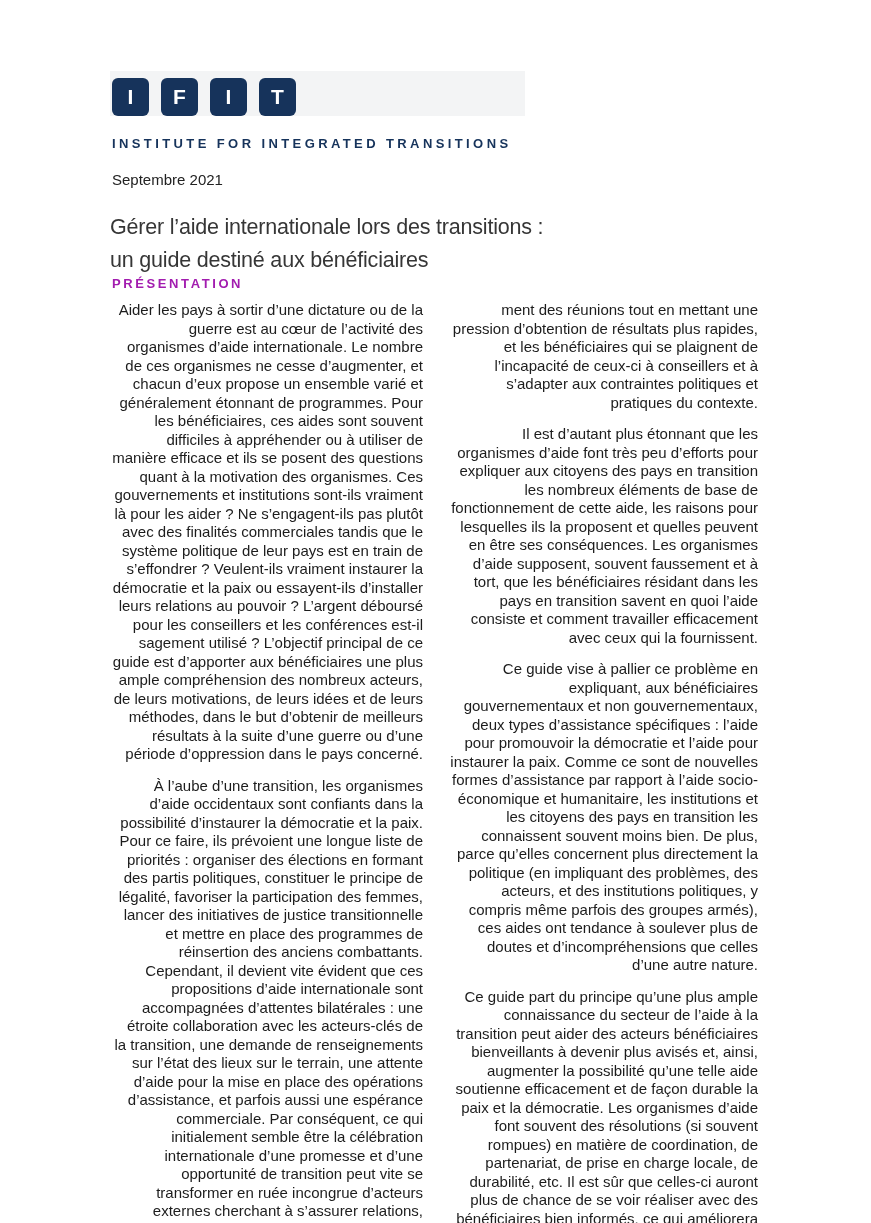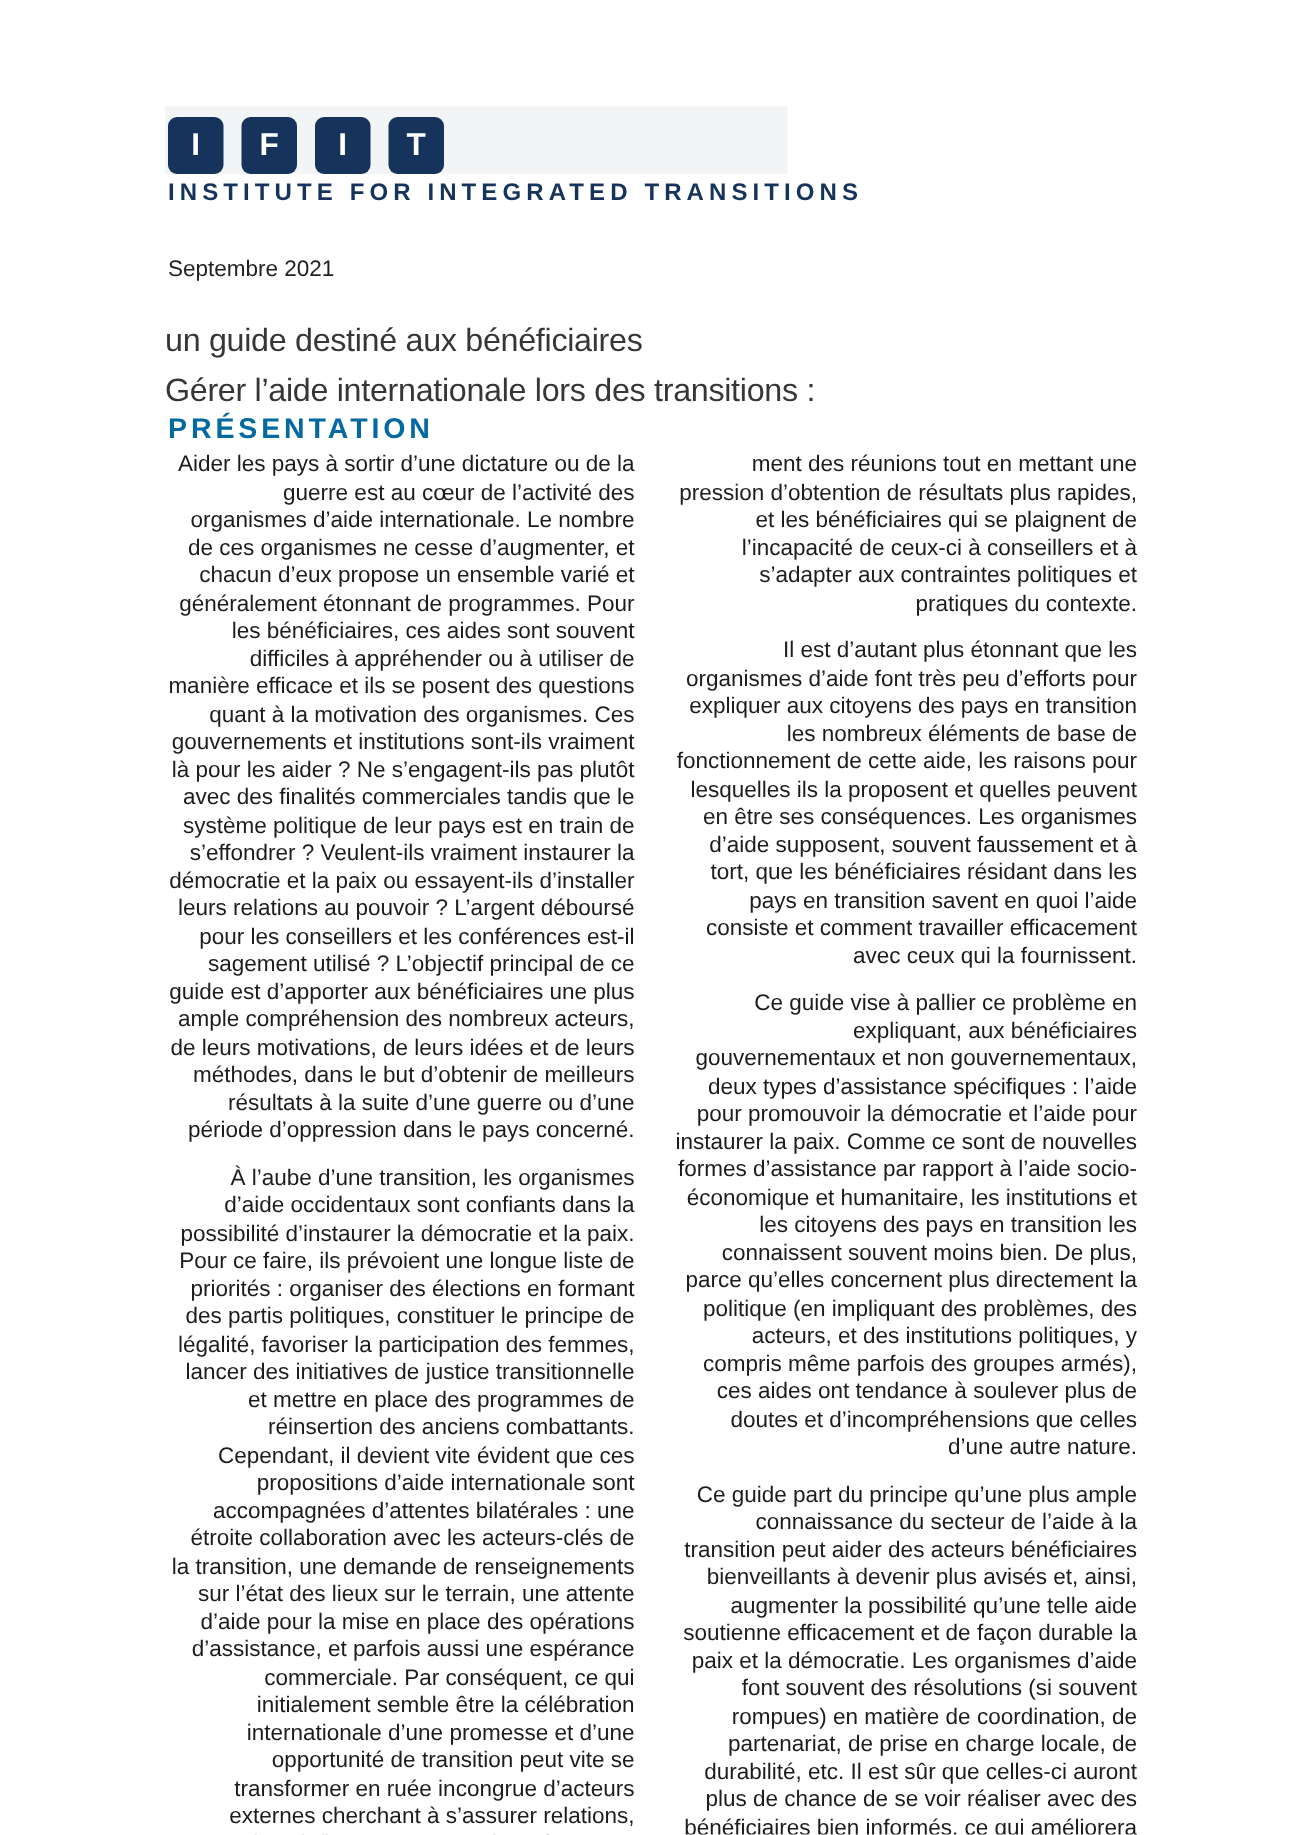--- a/index.html
+++ b/index.html
@@ -46,10 +46,10 @@
   }
   .logo-subtitle{
     position:absolute;
-    left:112px; top:120px;
+    left:112px; top:136px;
     color:var(--navy);
     font-weight:bold;
-    font-size:16px;
+    font-size:13px;
     letter-spacing:3.4px;
     white-space:nowrap;
   }

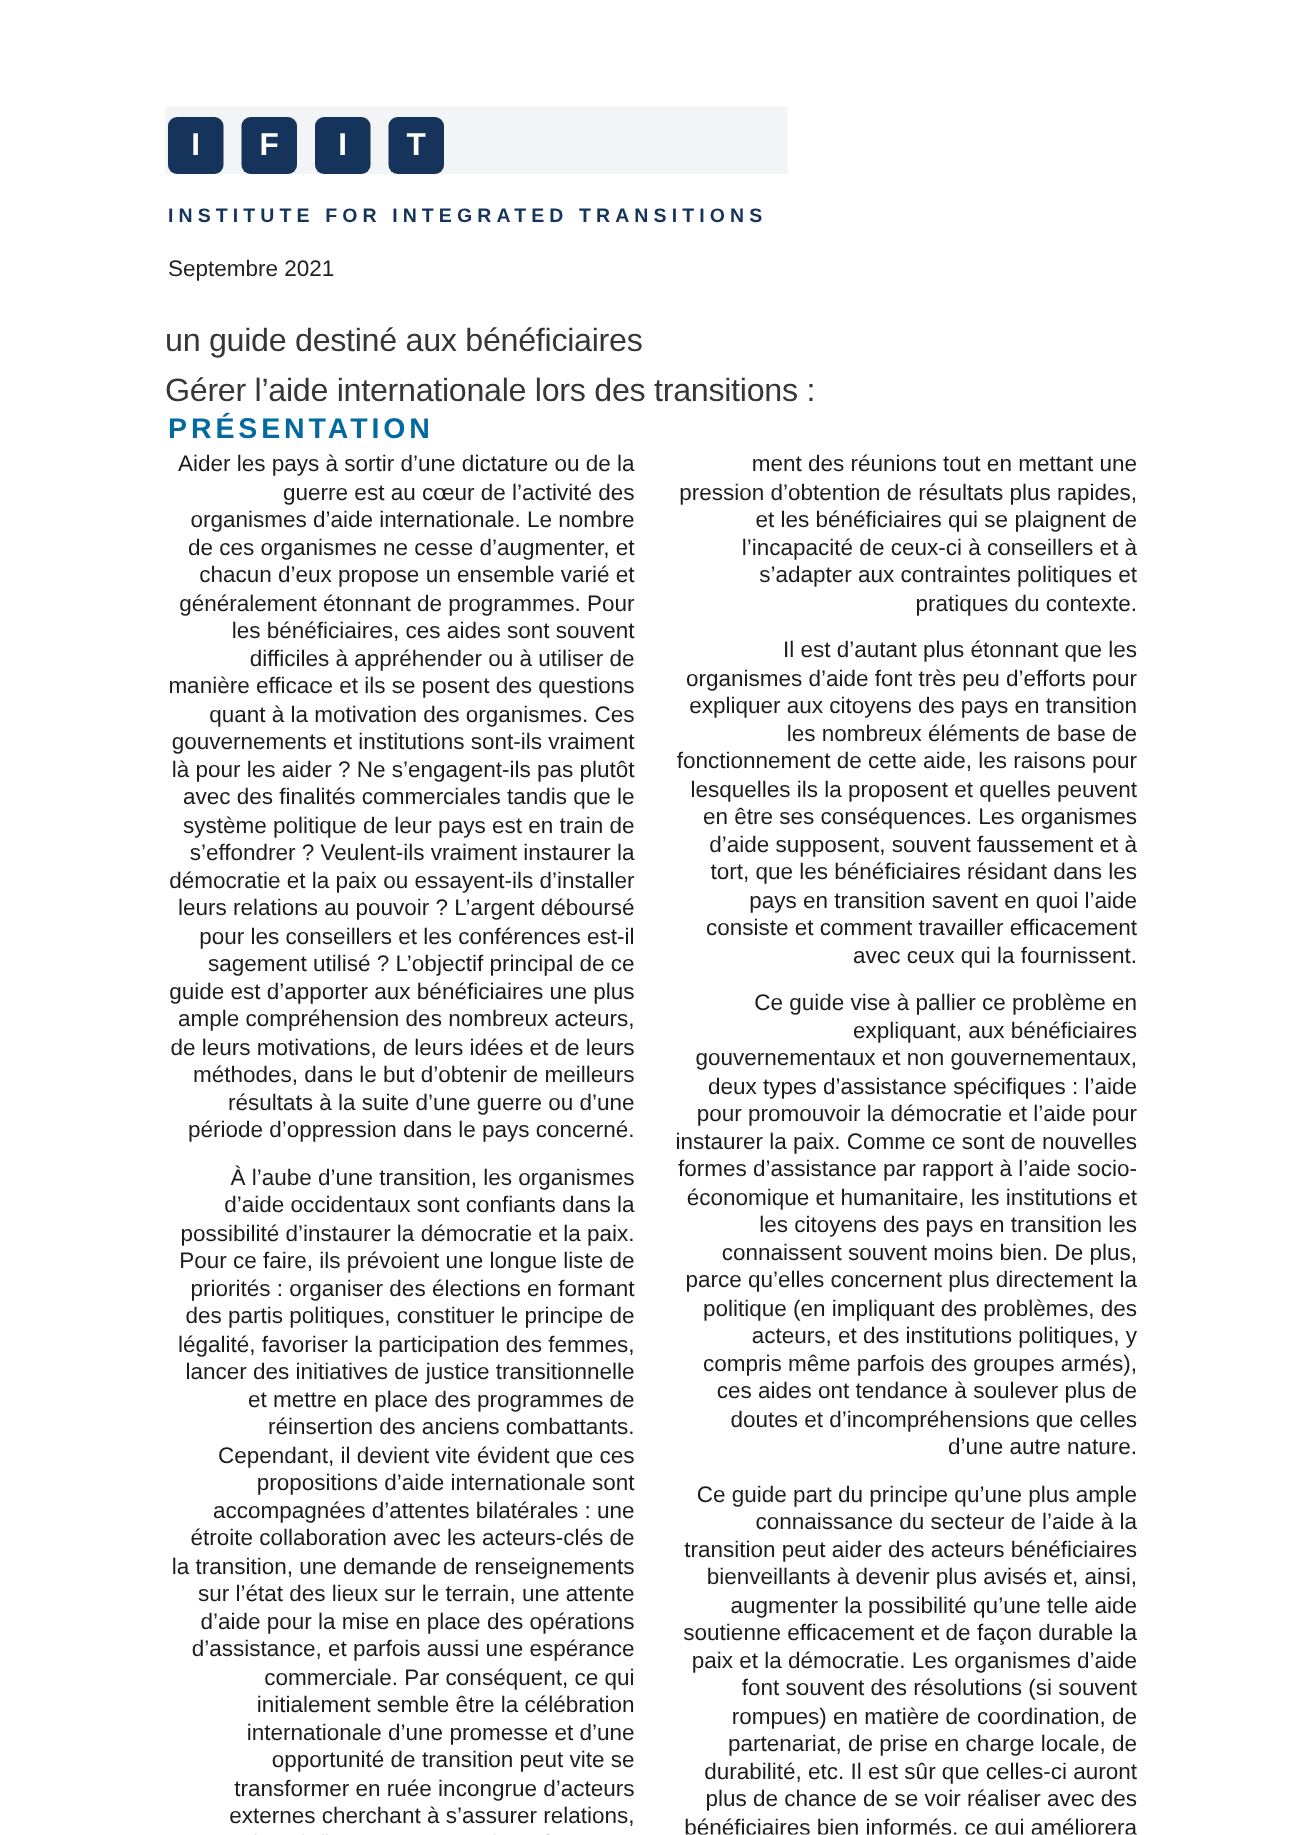--- a/index.html
+++ b/index.html
@@ -116,8 +116,8 @@
   <div class="pub-date">Septembre 2021</div>
 
   <h1 class="doc-title">
+    <span class="title-line">Gérer l’aide internationale lors des transitions&nbsp;:</span>
     <span class="title-line">un guide destiné aux bénéficiaires</span>
-    <span class="title-line">Gérer l’aide internationale lors des transitions&nbsp;:</span>
   </h1>
 
   <div class="section-heading">PRÉSENTATION</div>

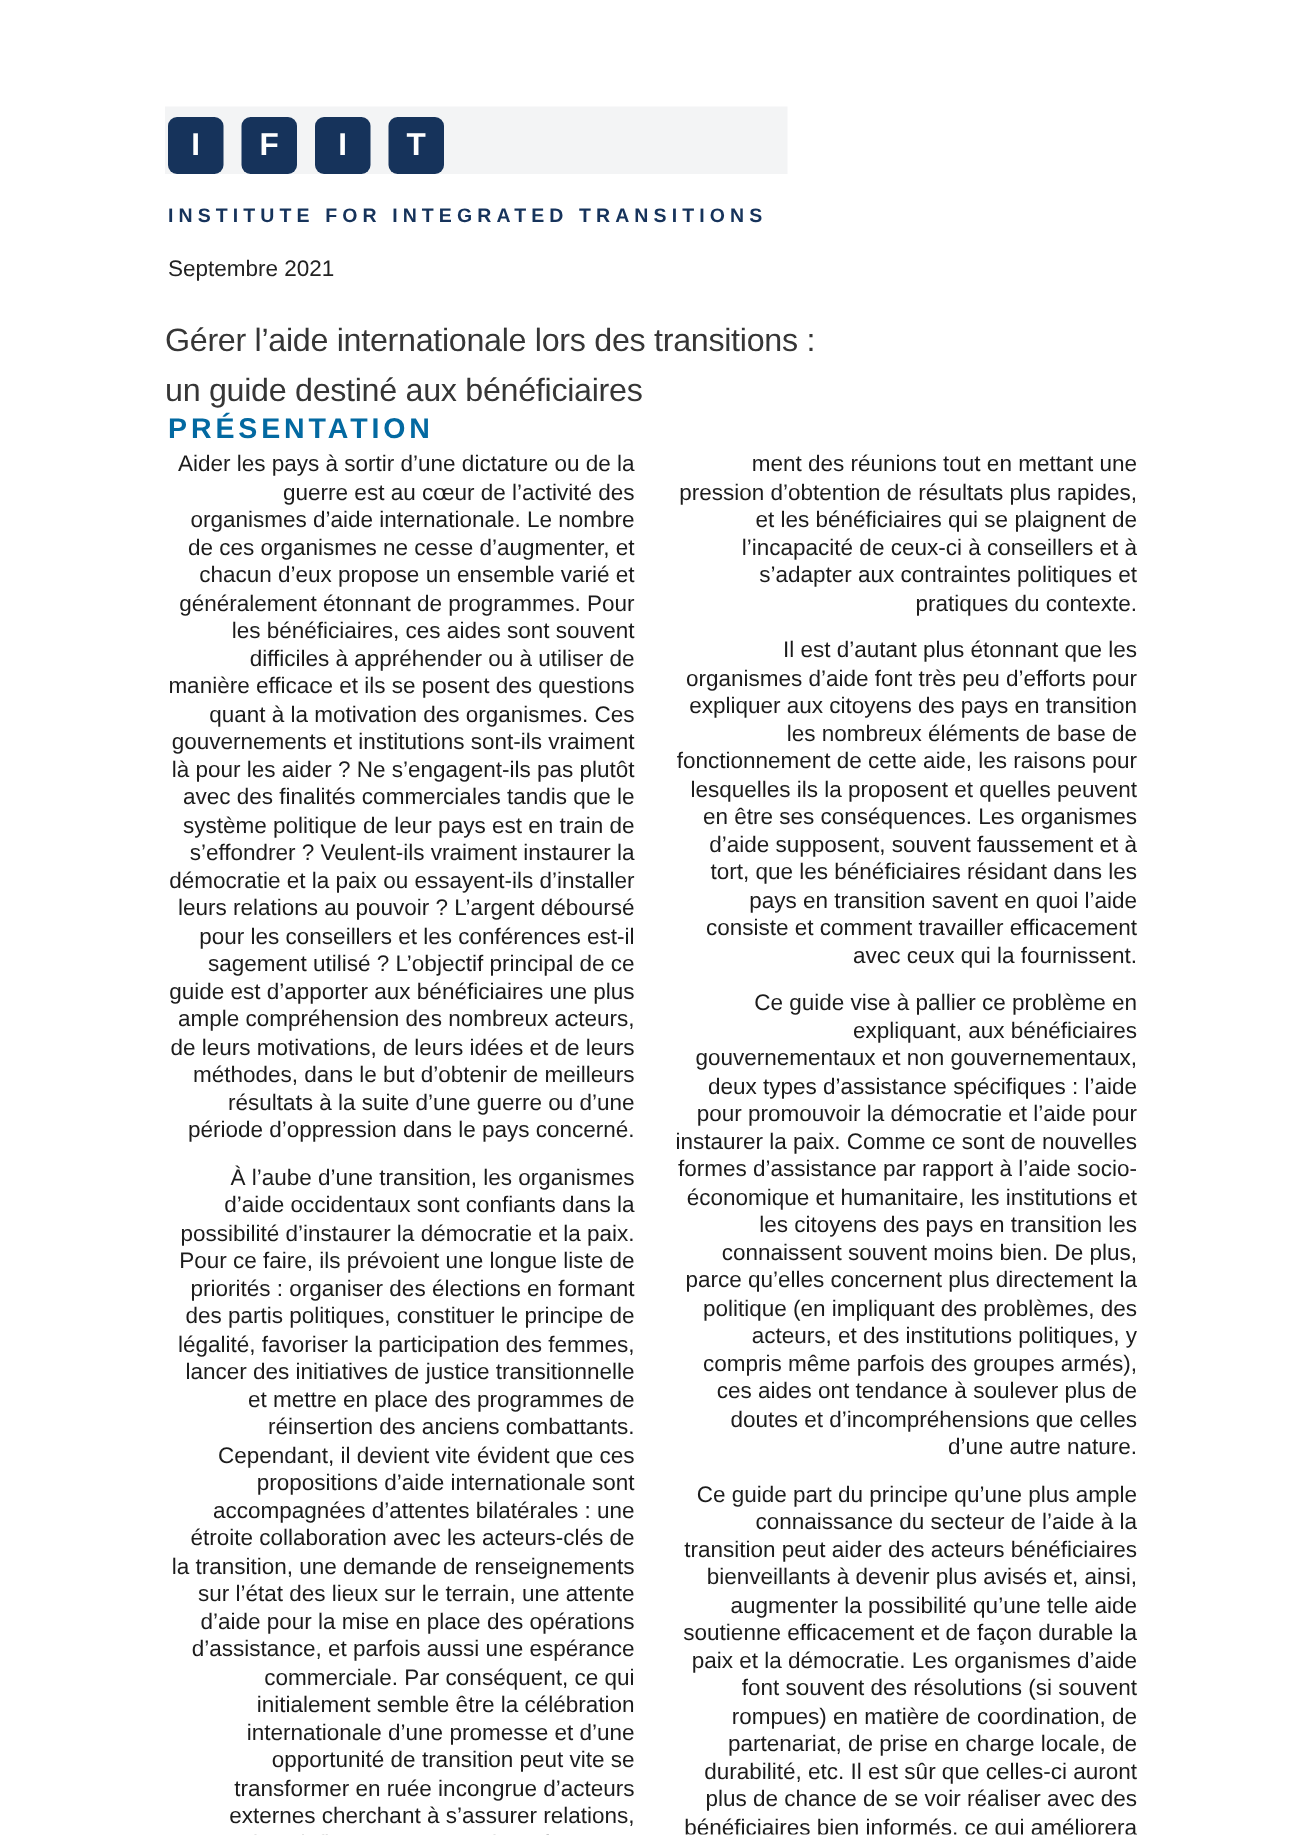--- a/index.html
+++ b/index.html
@@ -72,10 +72,10 @@
   .section-heading{
     position:absolute;
     left:112px; top:276px;
-    font-size:19px;
+    font-size:13px;
     font-weight:bold;
     letter-spacing:2.6px;
-    color:#0369a1;
+    color:#a21caf;
   }
   .columns{
     position:absolute;

